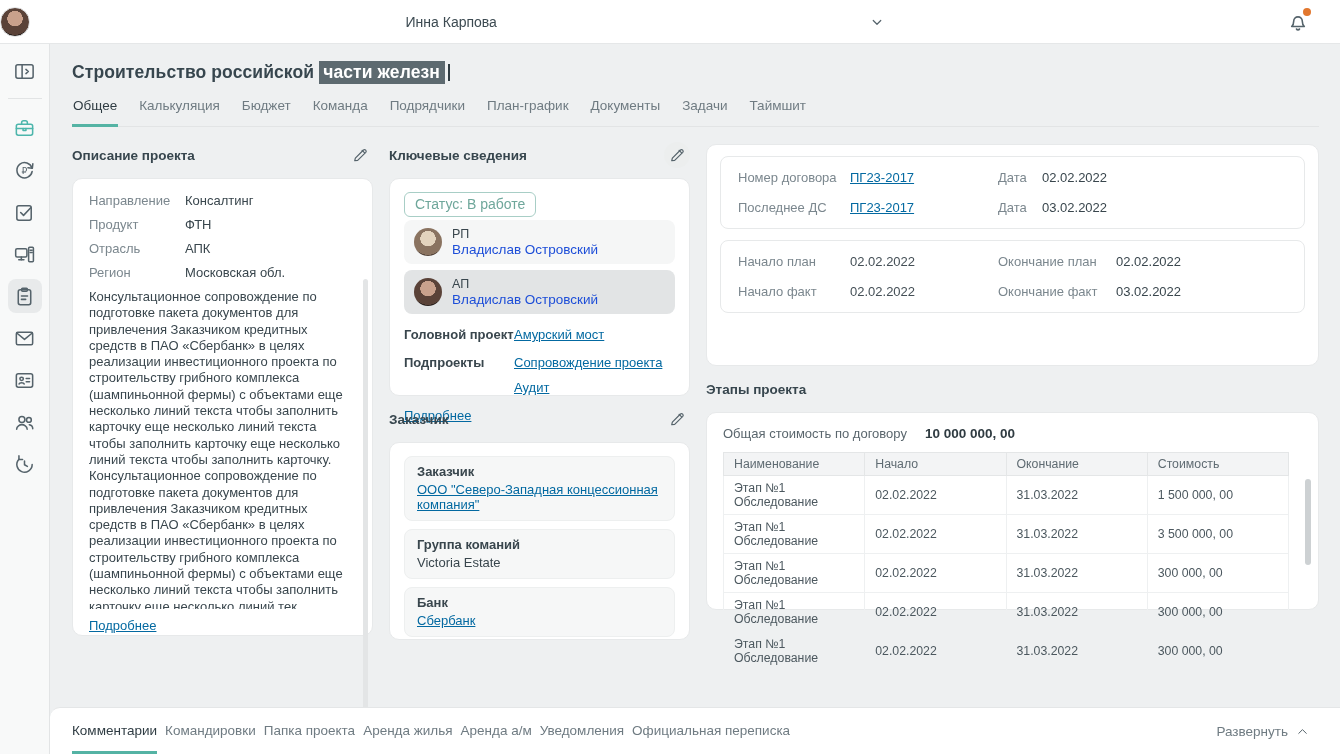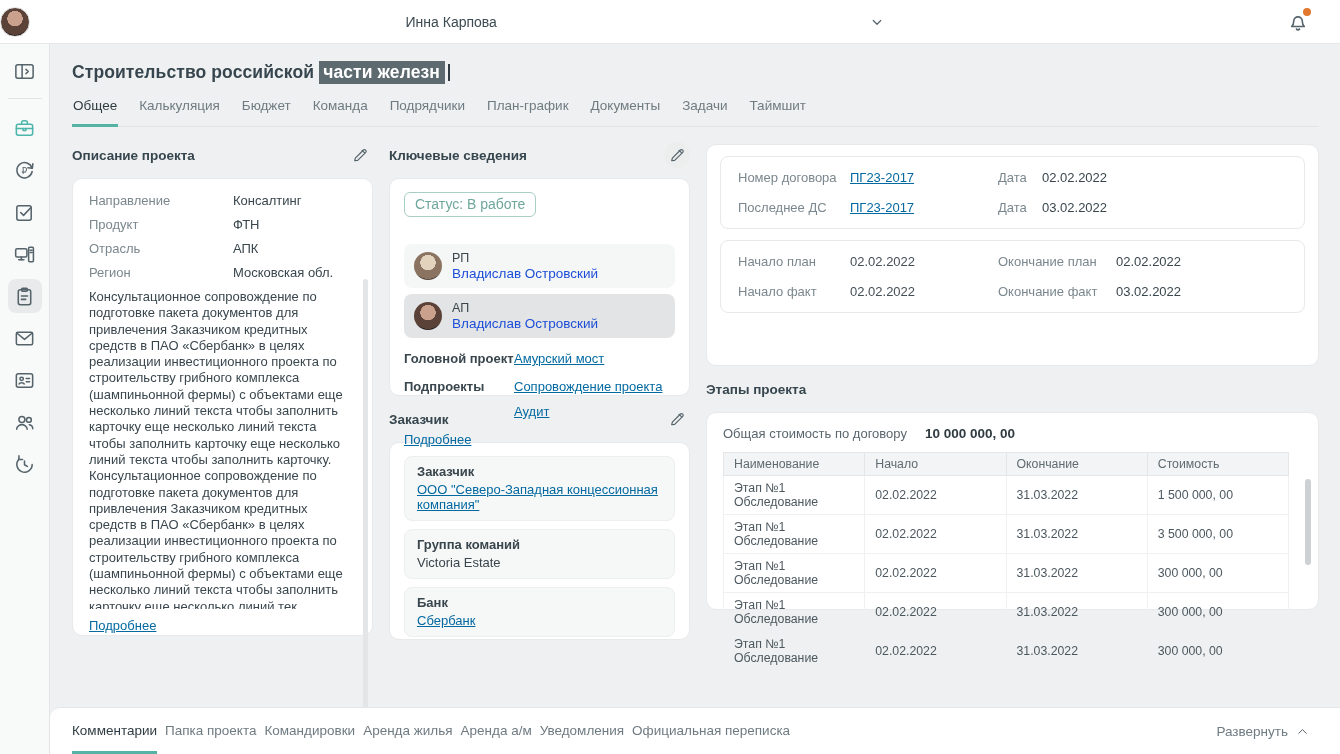--- a/index.html
+++ b/index.html
@@ -62,7 +62,7 @@
 
   
   .desc-card { height:458px; padding:14px 16px 12px; position:relative; }
-  .frow { display:flex; margin-bottom:9px;gap:48px; }
+  .frow { display:flex; margin-bottom:9px; }
   .flabel { width:96px; color:#7b878e; flex:none; }
   .fval { color:#39464d; }
   .desc-text { margin-top:5px; line-height:16.3px; color:#39464d; height:320px; overflow:hidden; }

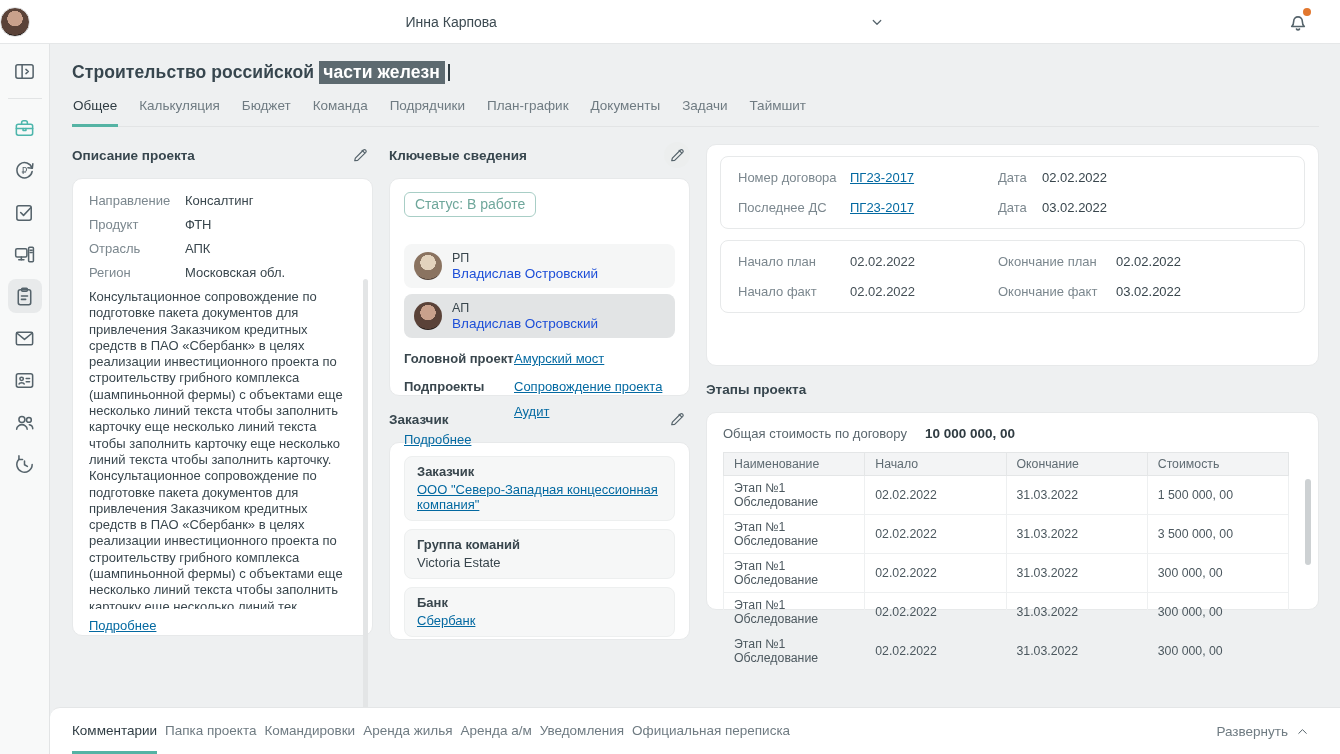--- a/index.html
+++ b/index.html
@@ -76,7 +76,7 @@
            border-radius:6px; padding:3px 10px 4px; font-size:14px; background:#fff; }
   .person-row { display:flex; align-items:center; gap:10px; padding:7px 10px;
                 border-radius:8px; margin-top:6px; cursor:pointer; }
-  .person-row.r1 { background:#f5f6f6; margin-top:27px; }
+  .person-row.r1 { background:#f5f6f6; margin-top:3px; }
   .person-row.r2 { background:#e2e4e5; }
   .p-avatar { width:28px; height:28px; border-radius:50%; flex:none; }
   .p-avatar.man { background:radial-gradient(circle at 50% 38%, #e3d3bd 0 34%, #8a7360 35% 72%, #54443a 73%); }

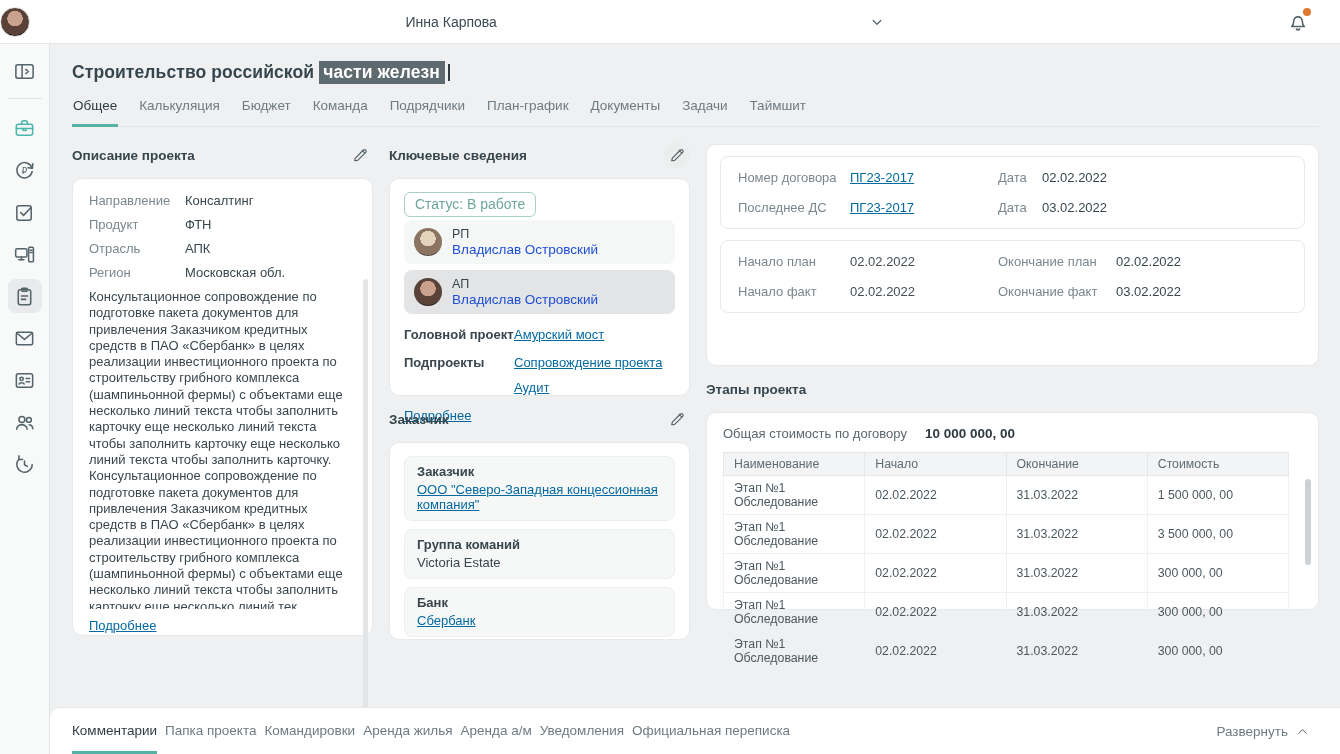--- a/index.html
+++ b/index.html
@@ -441,8 +441,8 @@
 <footer class="bottom-panel">
   <div class="bottom-tabs">
     <span class="btab active">Комментарии</span>
+    <span class="btab">Командировки</span>
     <span class="btab">Папка проекта</span>
-    <span class="btab">Командировки</span>
     <span class="btab">Аренда жилья</span>
     <span class="btab">Аренда а/м</span>
     <span class="btab">Уведомления</span>

